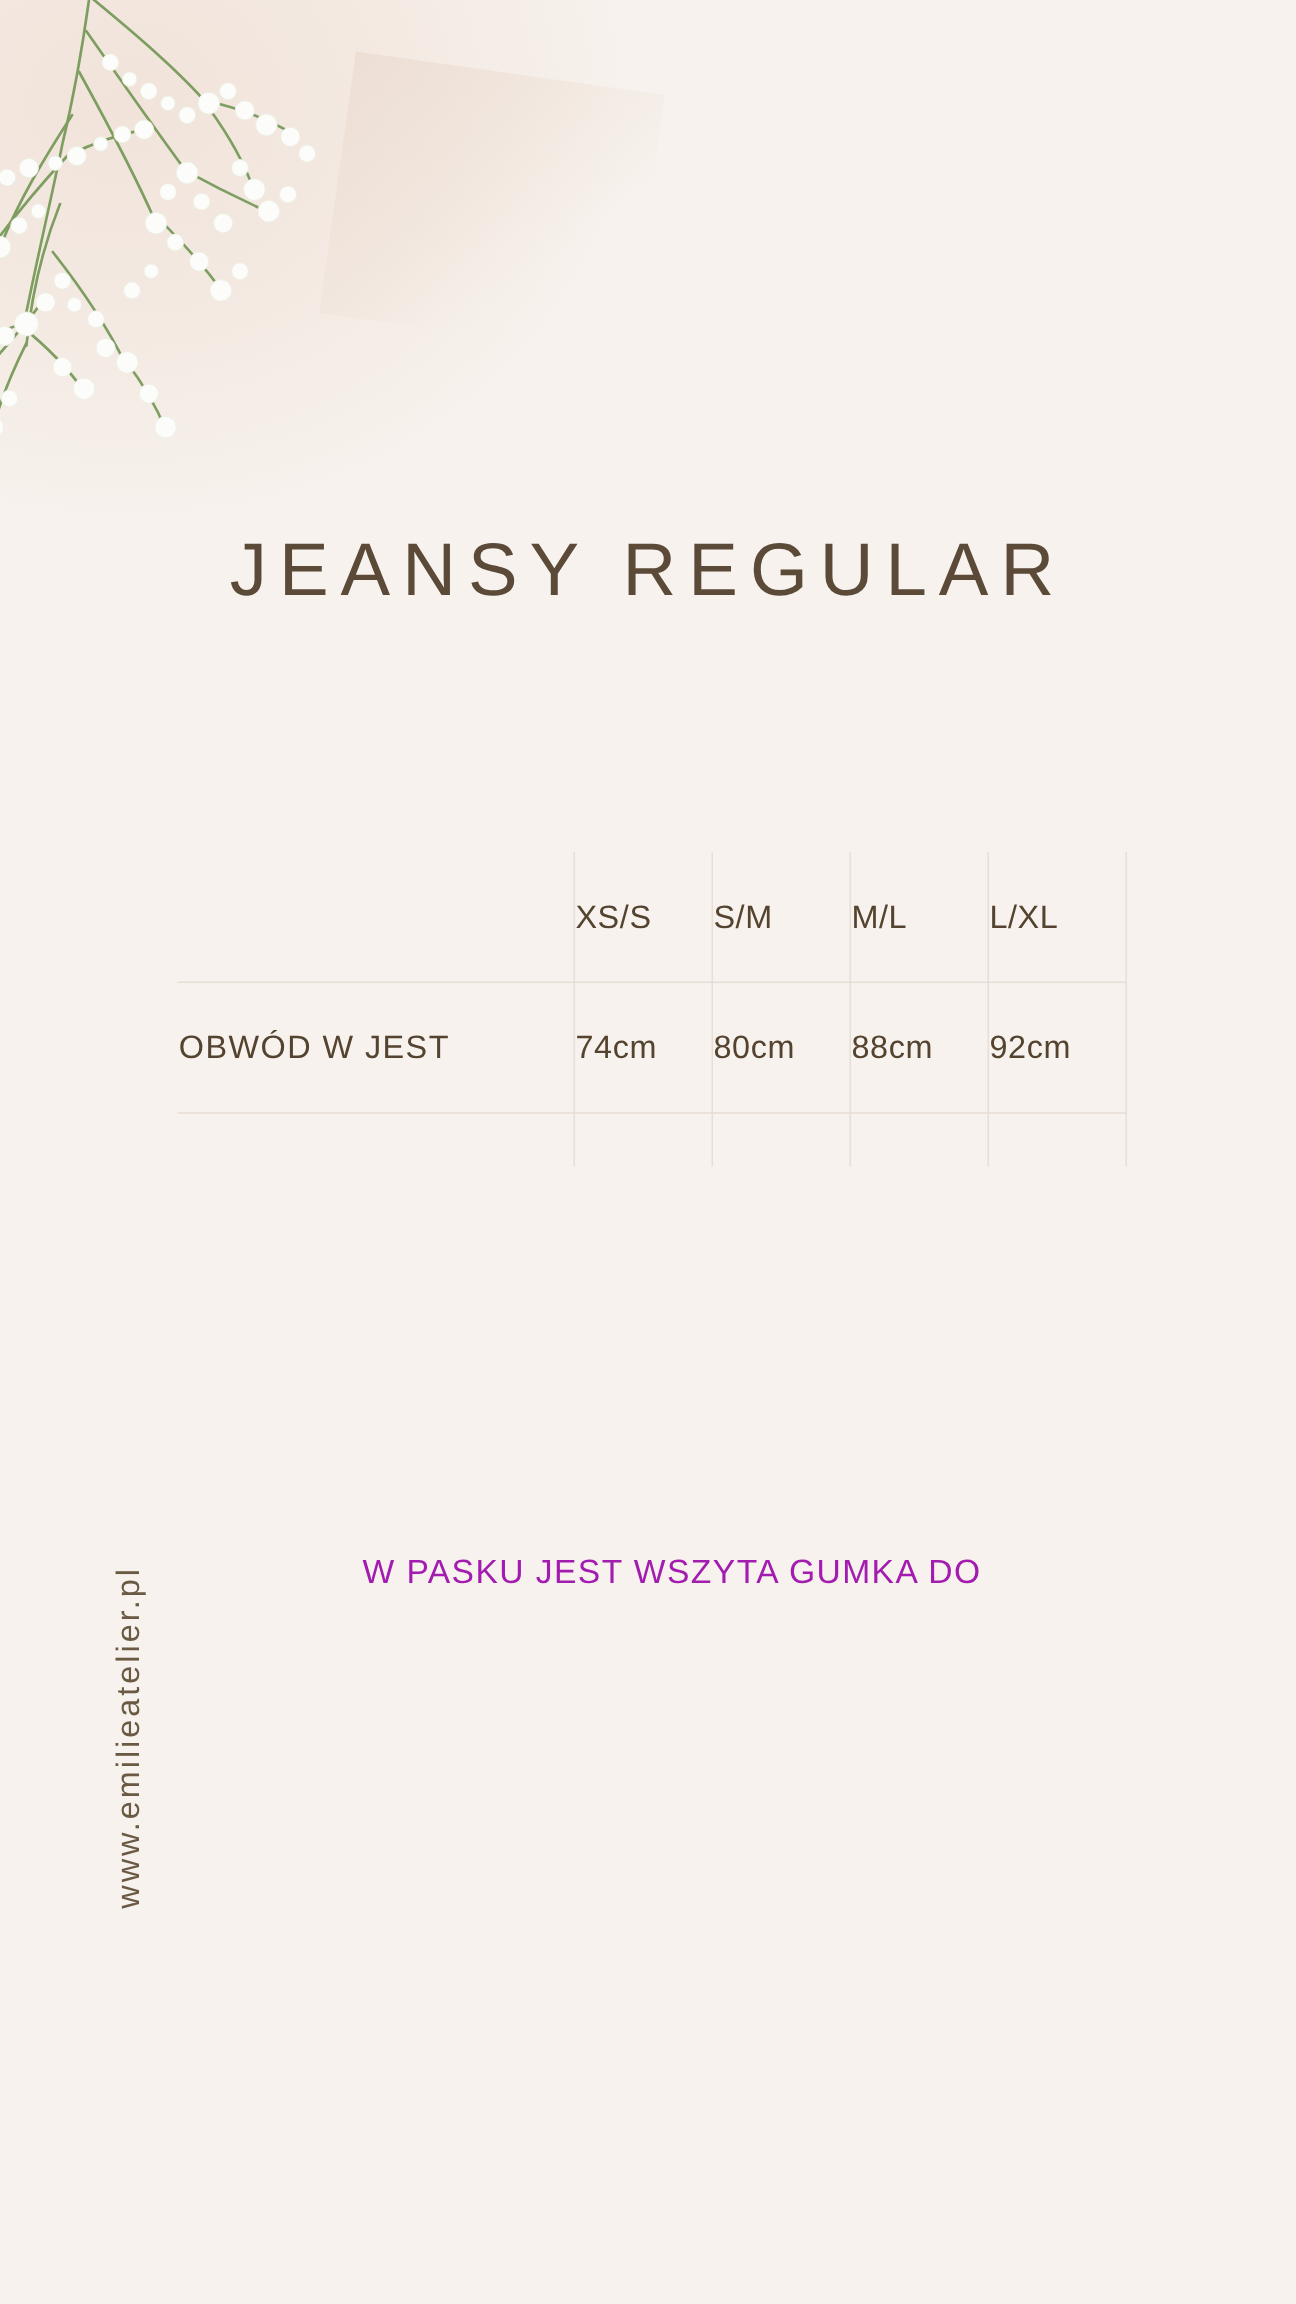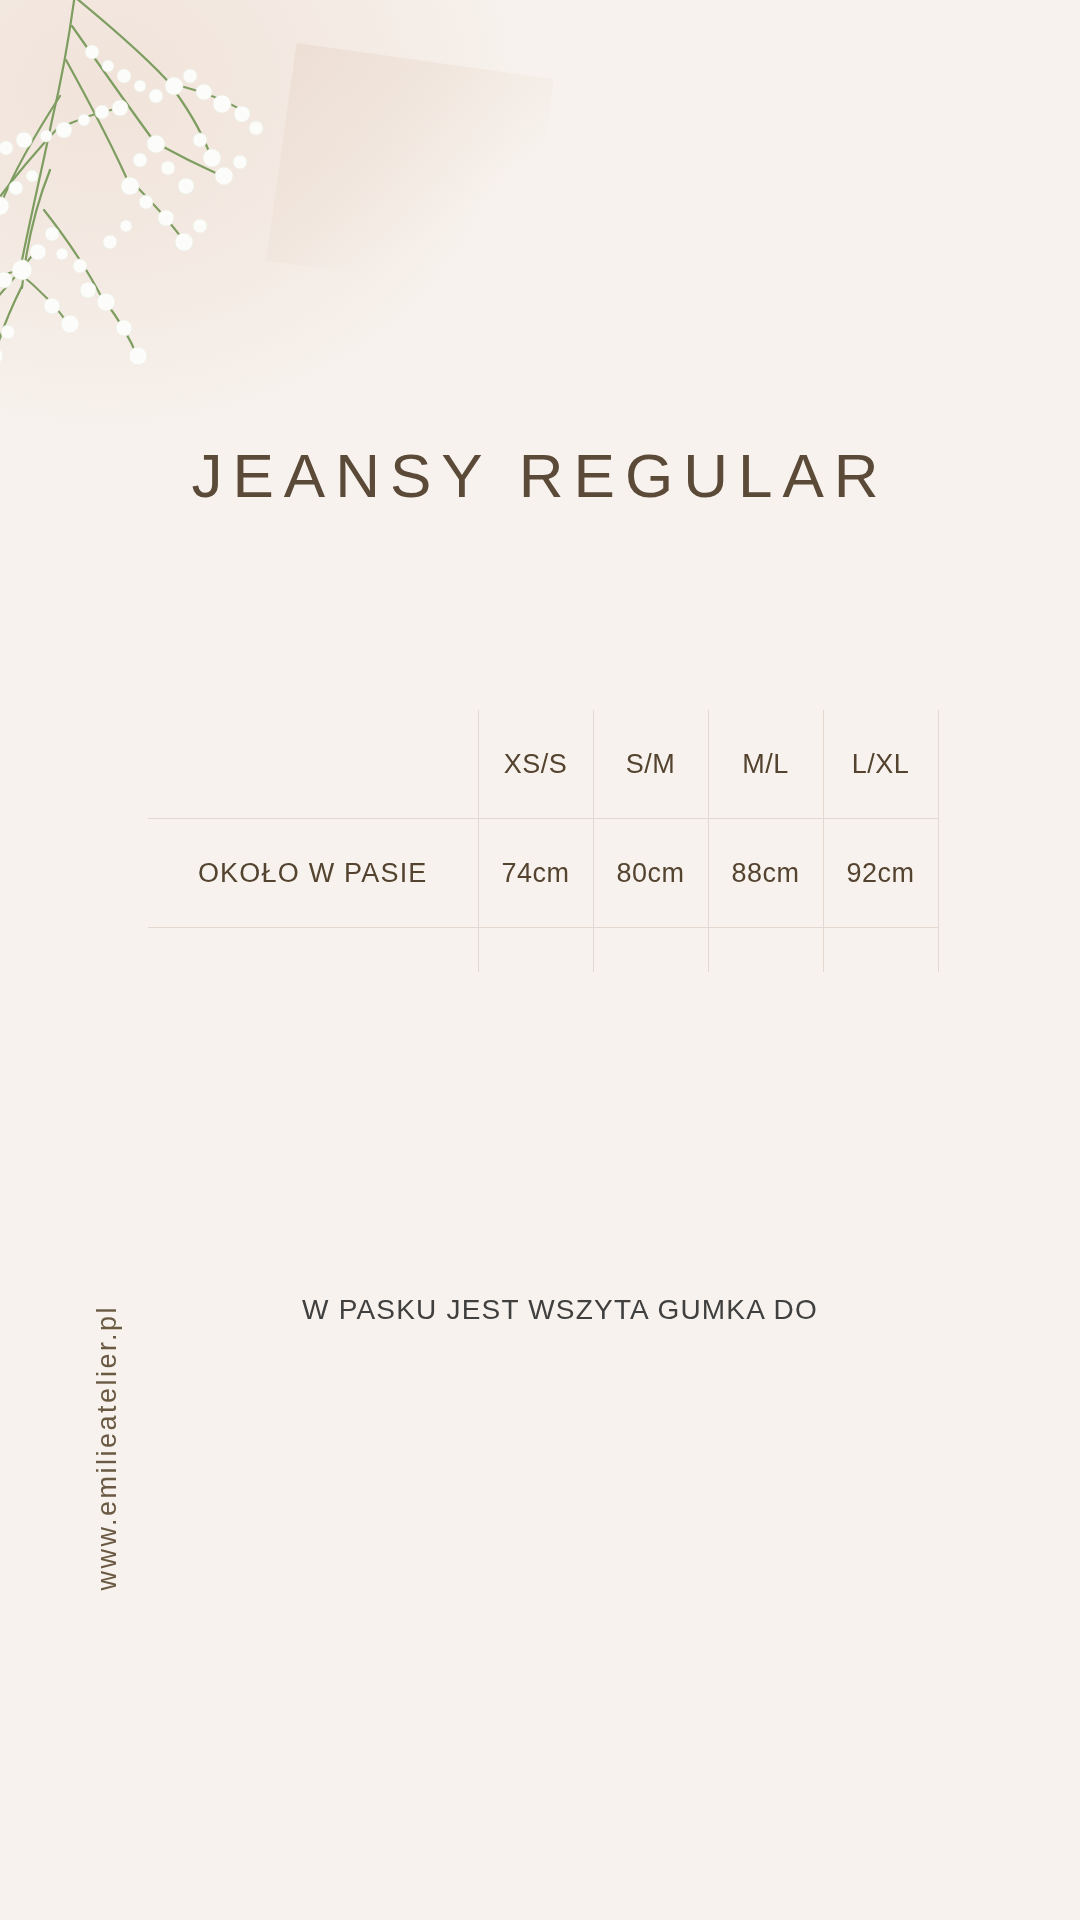--- a/index.html
+++ b/index.html
@@ -79,7 +79,7 @@
   table.size-table td {
     border: 1px solid #e3d9d0;
     height: 106px;
-    text-align: center;
+    text-align: left;
     vertical-align: middle;
     font-weight: 400;
     font-size: 27px;

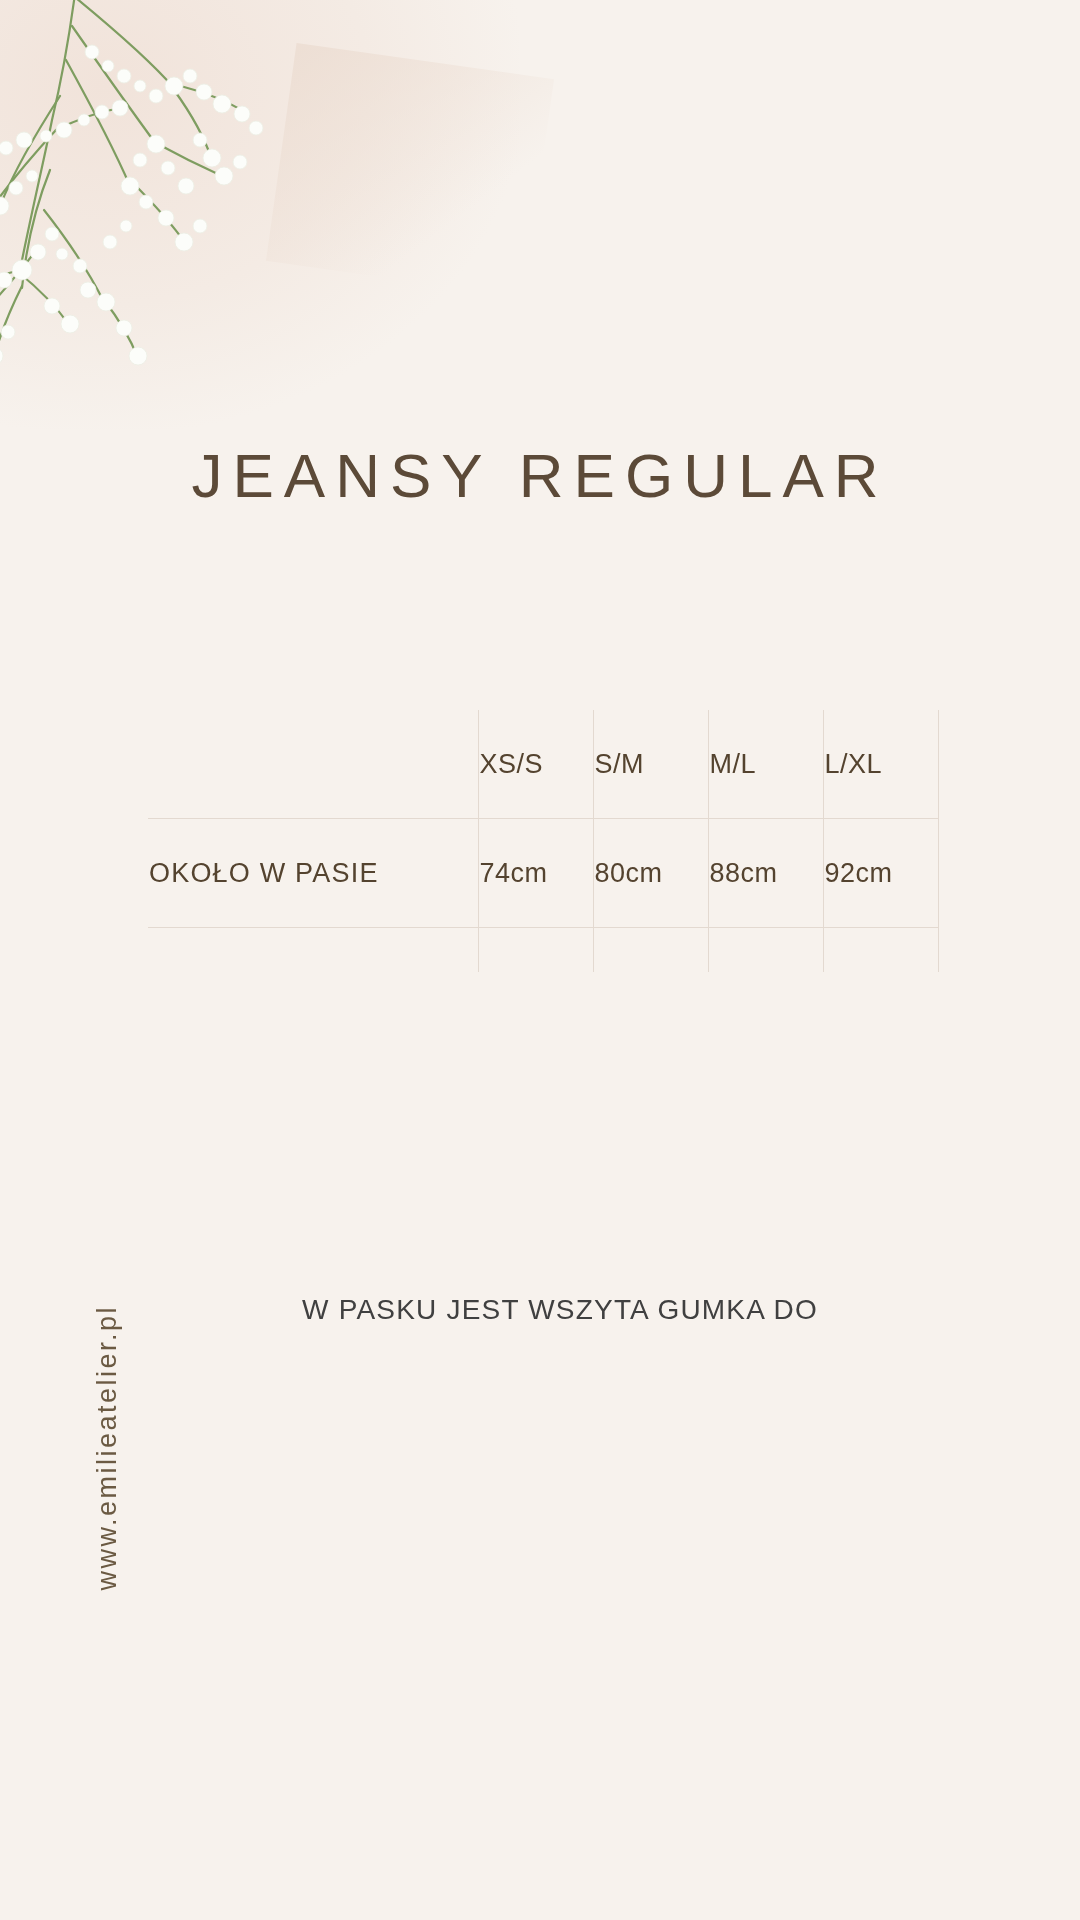--- a/index.html
+++ b/index.html
@@ -254,7 +254,7 @@
         <th class="size-head">L/XL</th>
       </tr>
       <tr>
-        <td class="rowlabel">OKOŁO W PASIE</td>
+        <td class="rowlabel">OBWÓD W JEST</td>
         <td>74cm</td>
         <td>80cm</td>
         <td>88cm</td>

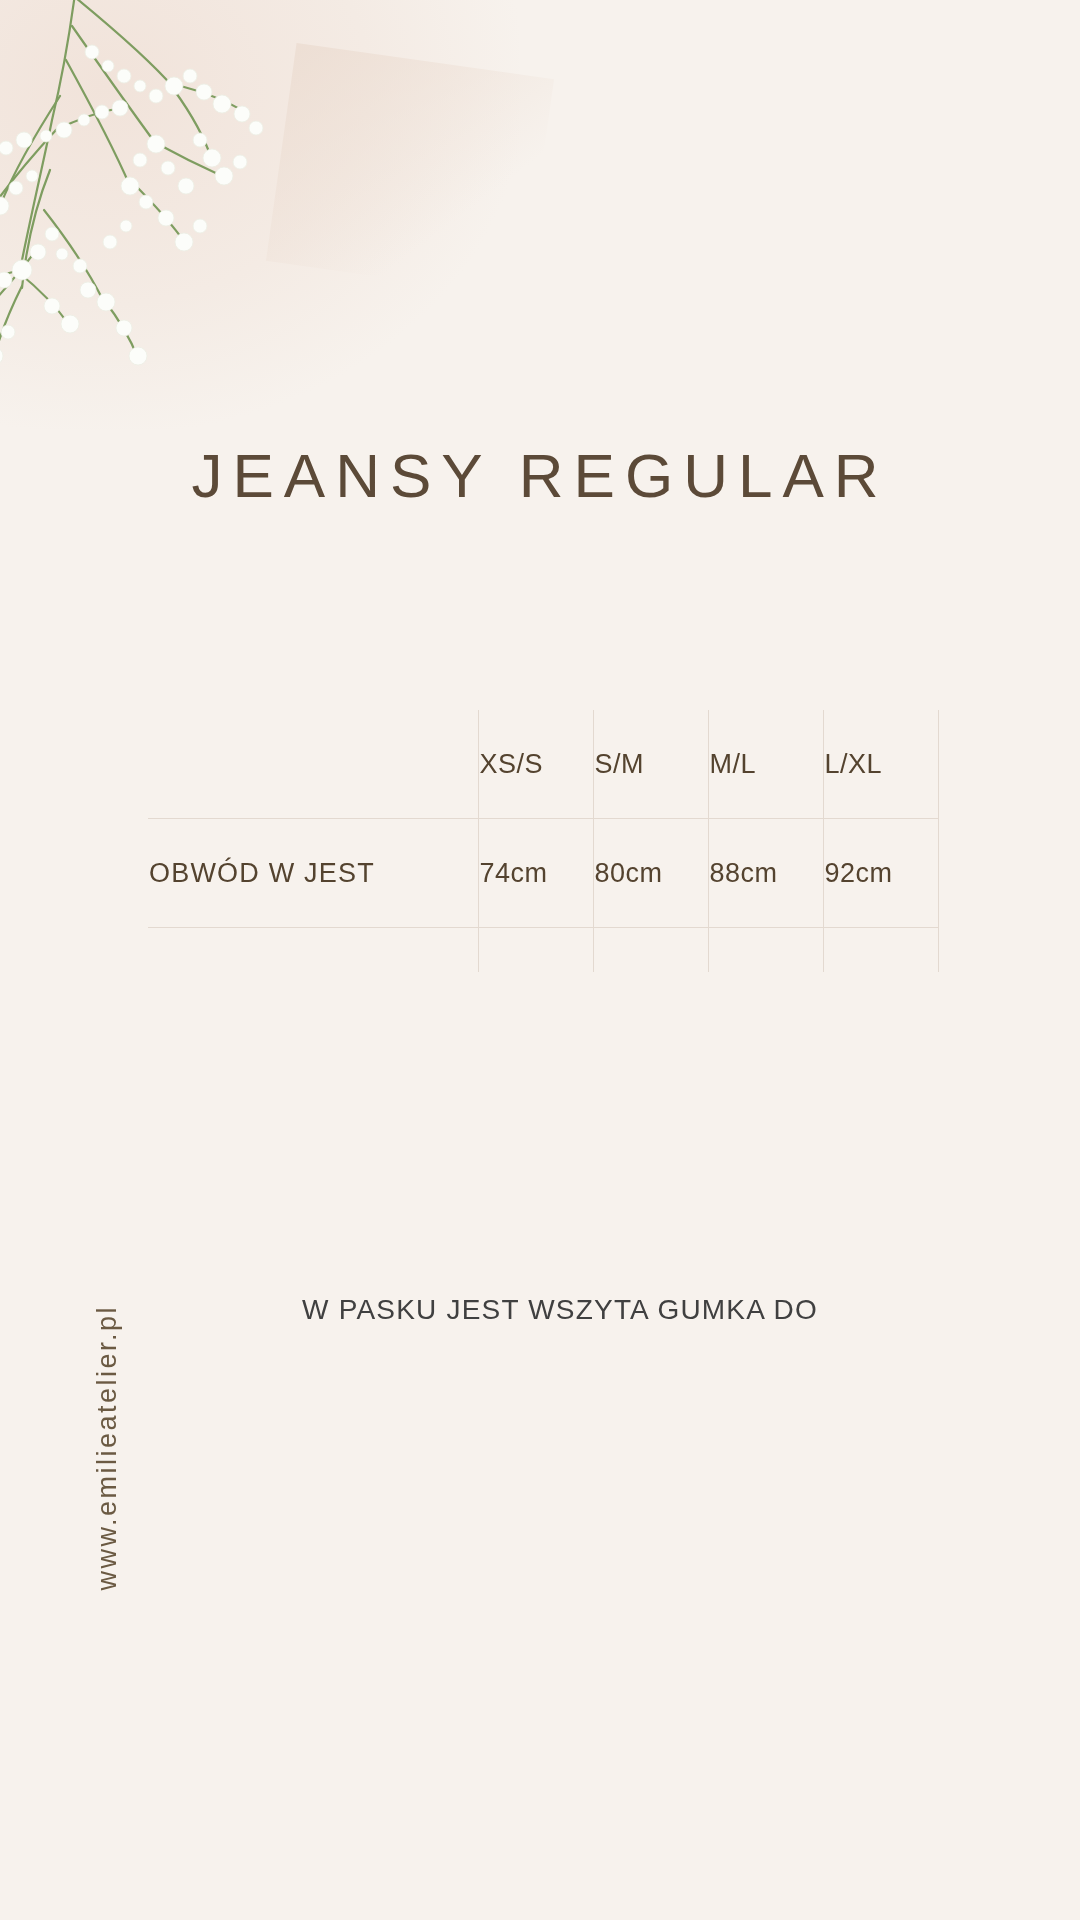--- a/index.html
+++ b/index.html
@@ -119,7 +119,7 @@
     font-size: 28px;
     line-height: 1.45;
     letter-spacing: 1.2px;
-    color: #404040;
+    color: #a21caf;
   }
 
   

